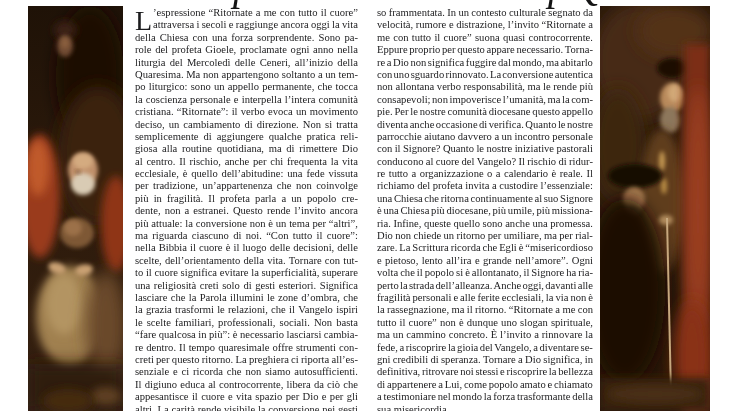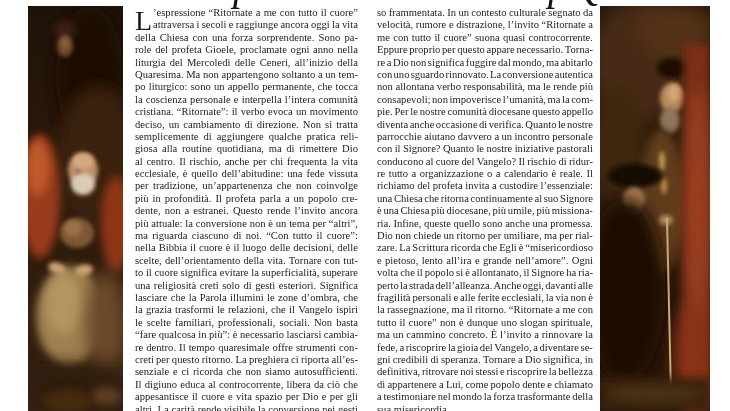--- a/index.html
+++ b/index.html
@@ -290,7 +290,7 @@
       <div class="tline">
         <span>più</span>
         <span>in</span>
-        <span>profondità.</span>
+        <span>fragilità.</span>
         <span>Il</span>
         <span>profeta</span>
         <span>parla</span>

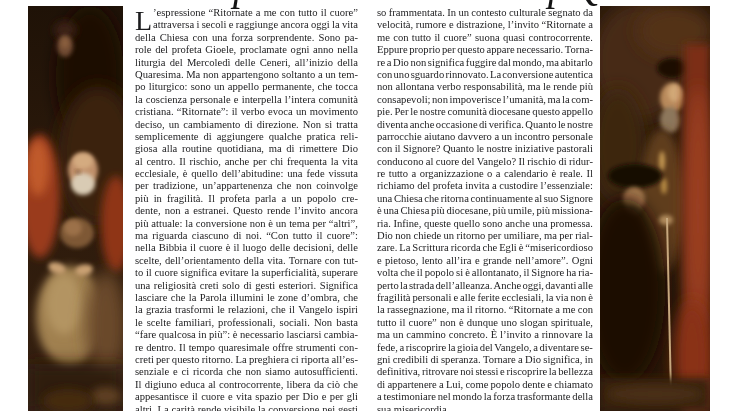--- a/index.html
+++ b/index.html
@@ -803,7 +803,7 @@
         <span>Lui,</span>
         <span>come</span>
         <span>popolo</span>
-        <span>dente</span>
+        <span>amato</span>
         <span>e</span>
         <span>chiamato</span>
       </div>

